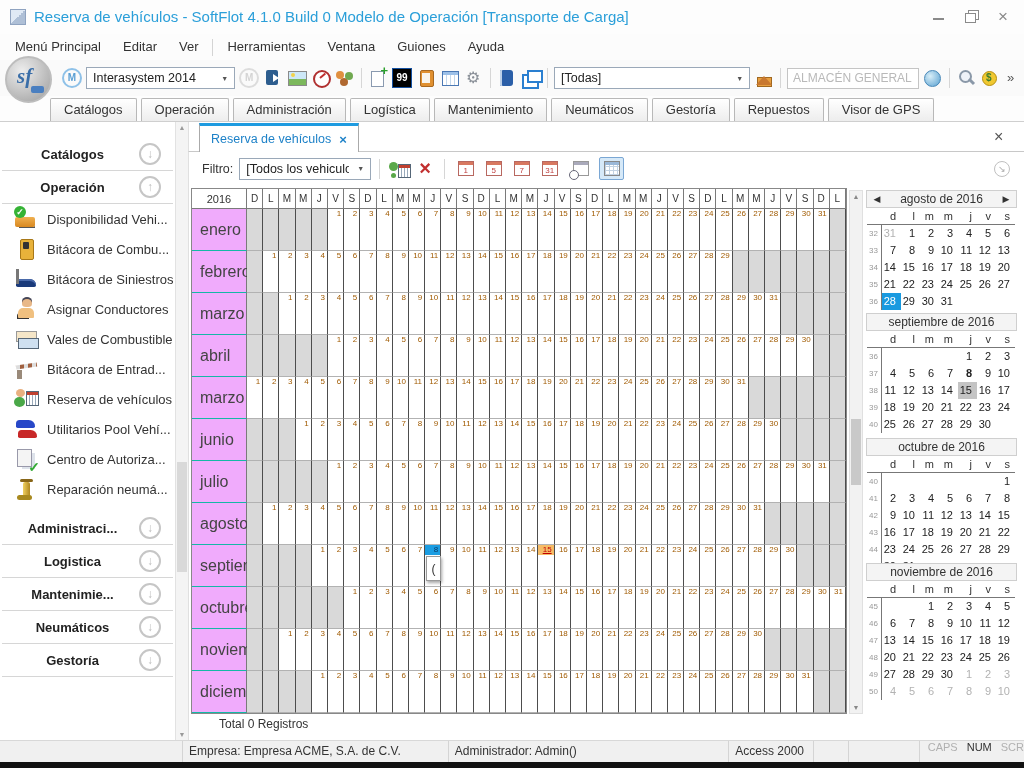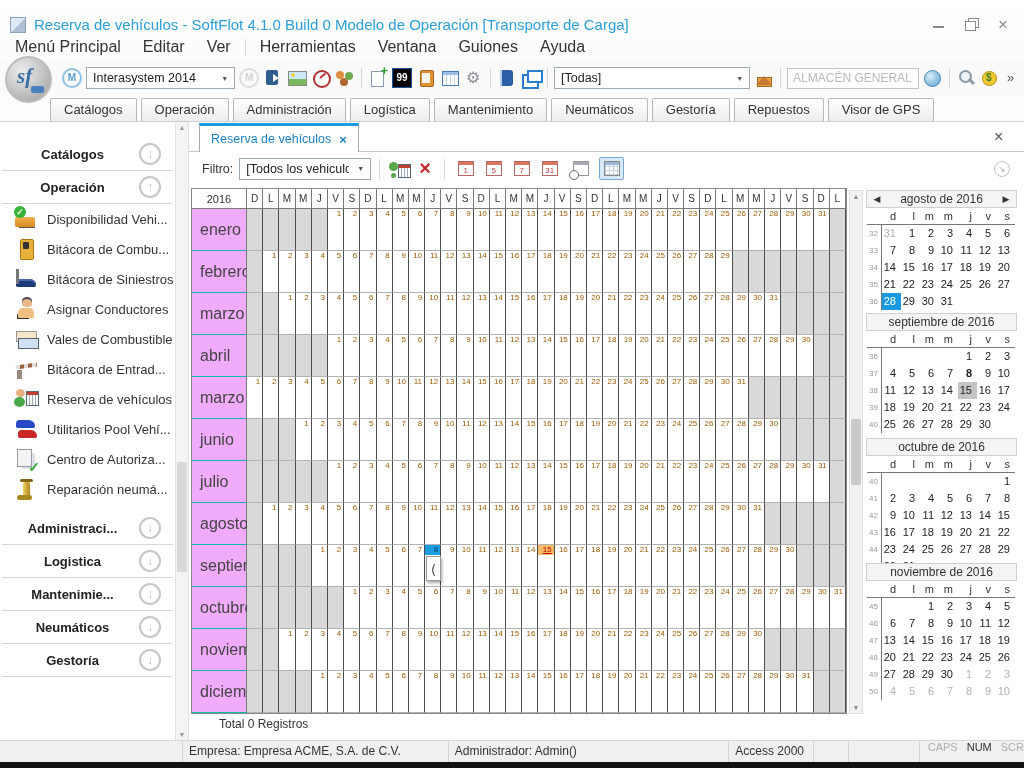--- a/index.html
+++ b/index.html
@@ -7,7 +7,7 @@
   body{font-family:"Liberation Sans",sans-serif;background:#fff;position:relative;color:#333}
 
   
-  .titlebar{position:absolute;left:0;top:8px;width:1024px;height:34px;background:#fdfdfd}
+  .titlebar{position:absolute;left:0;top:0;width:1024px;height:34px;background:#fdfdfd}
   .appico{position:absolute;left:10px;top:9px;width:16px;height:16px;border:1px solid #8fa3c0;
     background:linear-gradient(135deg,#dfe9f5 50%,#aebfd6 50%)}
   .wtitle{position:absolute;left:34px;top:0;line-height:34px;font-size:15px;color:#2b9fd9;white-space:nowrap}

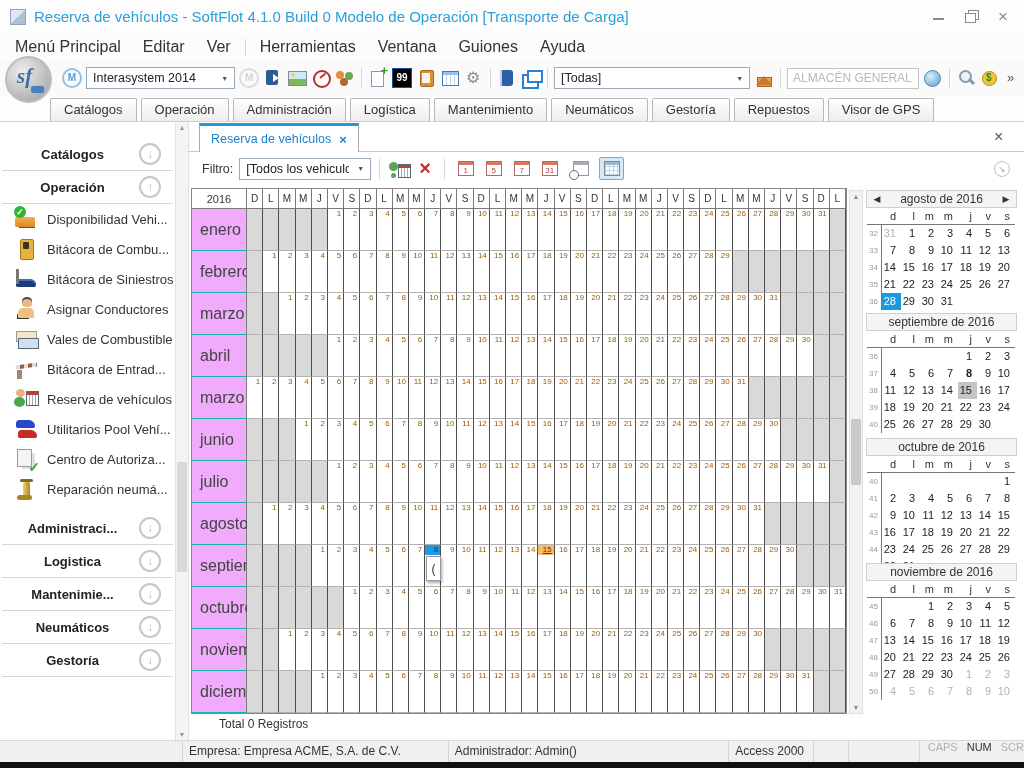--- a/index.html
+++ b/index.html
@@ -20,7 +20,7 @@
 
   
   .menubar{position:absolute;left:0;top:34px;width:1024px;height:26px;display:flex;align-items:center;padding-left:4px;background:#fcfcfc}
-  .mitem{padding:0 11px;font-size:16px;color:#333;cursor:pointer;line-height:26px}
+  .mitem{padding:0 11px;font-size:13px;color:#333;cursor:pointer;line-height:26px}
   .msep{width:1px;height:17px;background:#d4d4d4;margin:0 3px}
 
   

